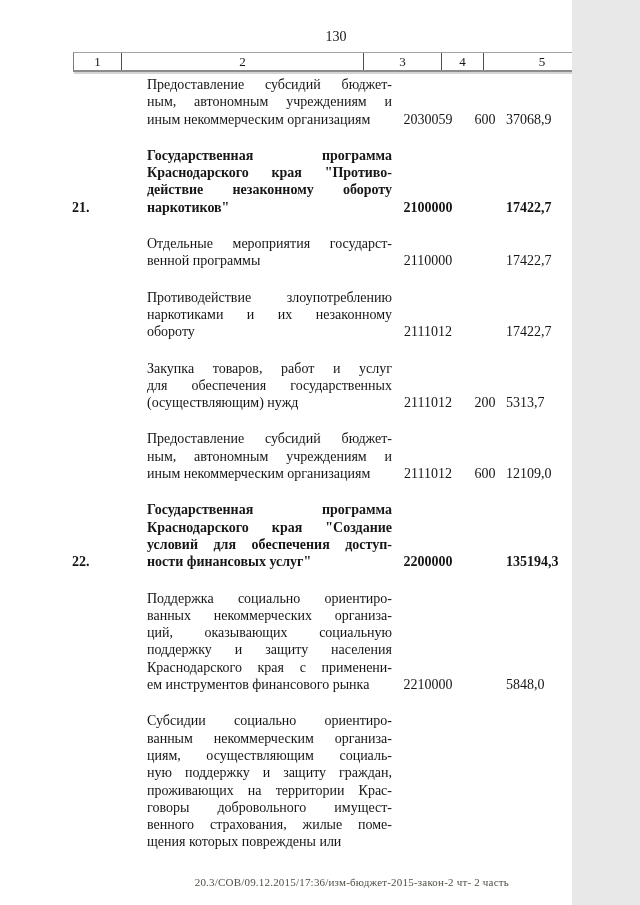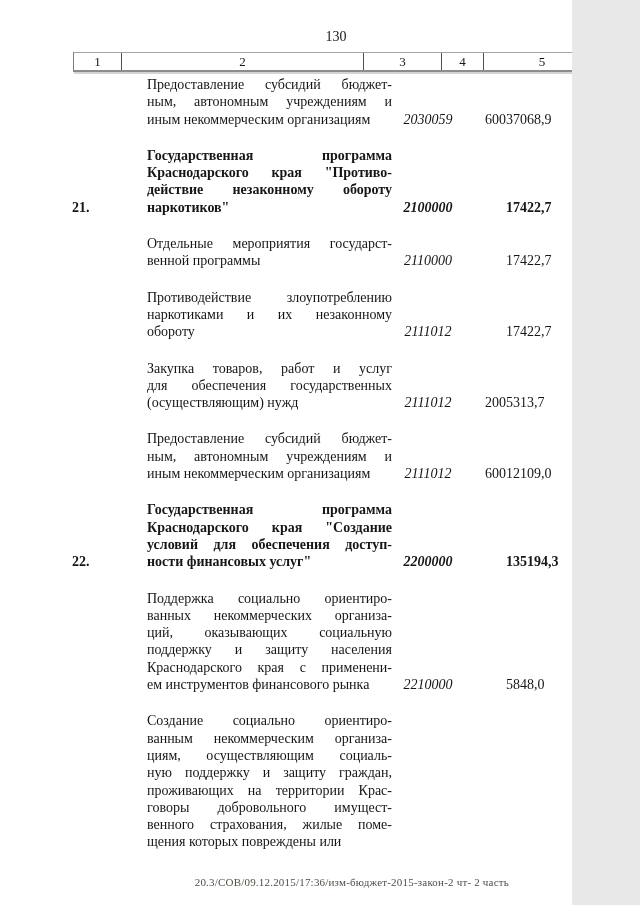--- a/index.html
+++ b/index.html
@@ -66,7 +66,7 @@
     text-align-last: justify;
   }
   .cell.text .line:last-child { text-align-last: left; }
-  .cell.code { text-align: center; font-style: italic; }
+  .cell.code { text-align: center; }
   .cell.vr { text-align: right; }
   .cell.amt { text-align: left; padding-right: 2px; }
   .footer-stamp {

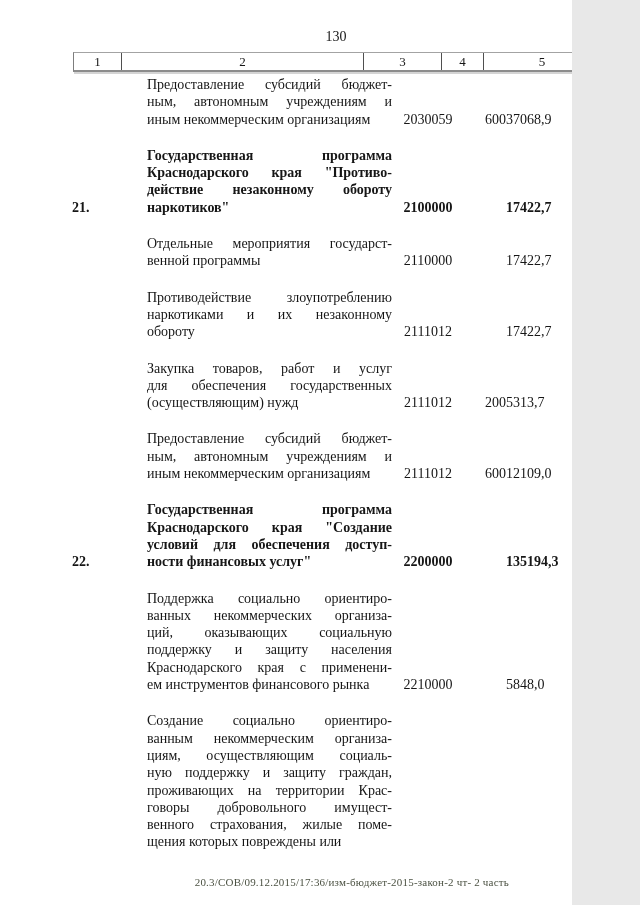--- a/index.html
+++ b/index.html
@@ -67,7 +67,7 @@
   }
   .cell.text .line:last-child { text-align-last: left; }
   .cell.code { text-align: center; }
-  .cell.vr { text-align: right; }
+  .cell.vr { text-align: center; }
   .cell.amt { text-align: left; padding-right: 2px; }
   .footer-stamp {
     position: absolute;

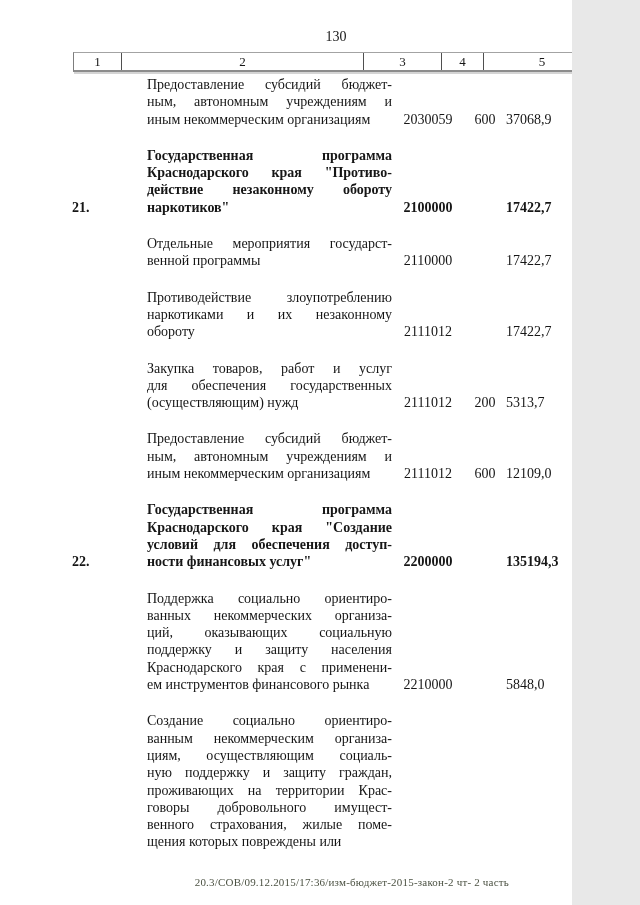--- a/index.html
+++ b/index.html
@@ -189,7 +189,7 @@
       <div class="row">
       <div class="cell num"></div>
       <div class="cell text">
-          <div class="line">Создание социально ориентиро-</div>
+          <div class="line">Субсидии социально ориентиро-</div>
           <div class="line">ванным некоммерческим организа-</div>
           <div class="line">циям, осуществляющим социаль-</div>
           <div class="line">ную поддержку и защиту граждан,</div>

